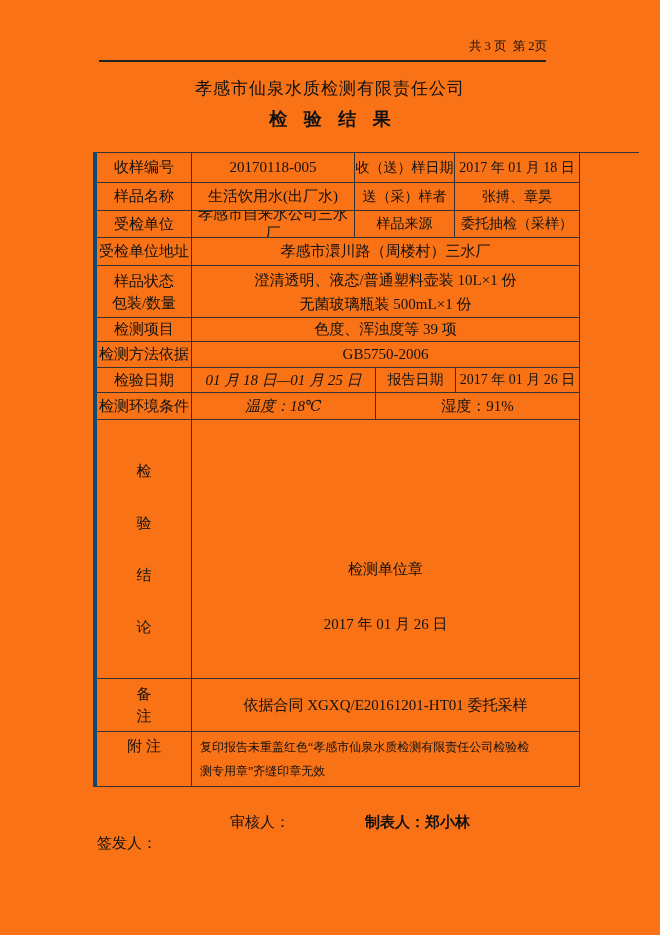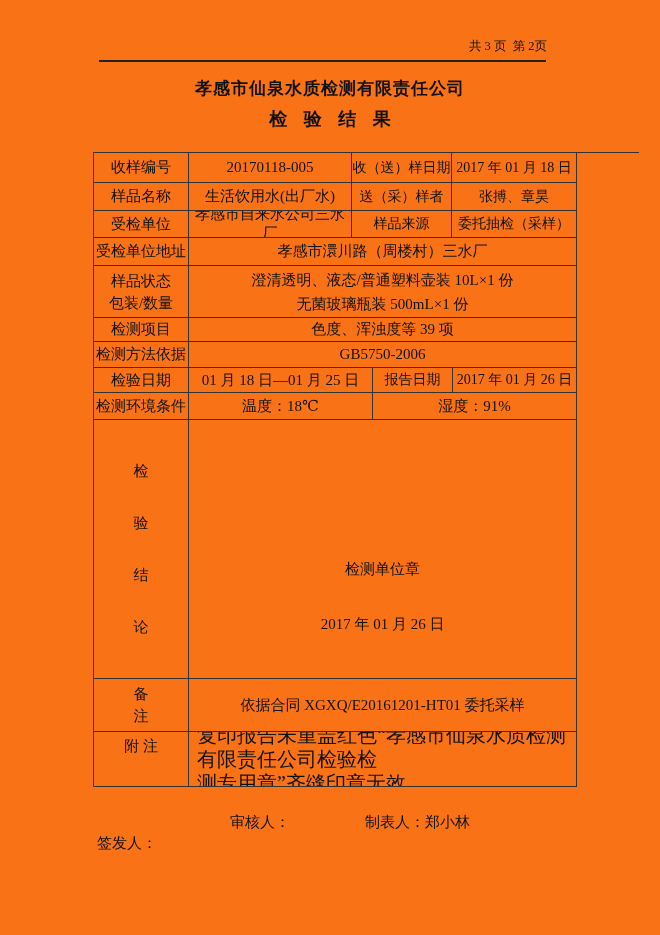--- a/index.html
+++ b/index.html
@@ -21,7 +21,7 @@
   }
   .company-title{
     position:absolute;top:77px;left:0;right:0;
-    text-align:center;font-size:17px;letter-spacing:1px;color:#111;font-weight:bold;
+    text-align:center;font-size:17px;letter-spacing:1px;color:#111;
   }
   .report-title{
     position:absolute;top:107px;left:0;right:0;

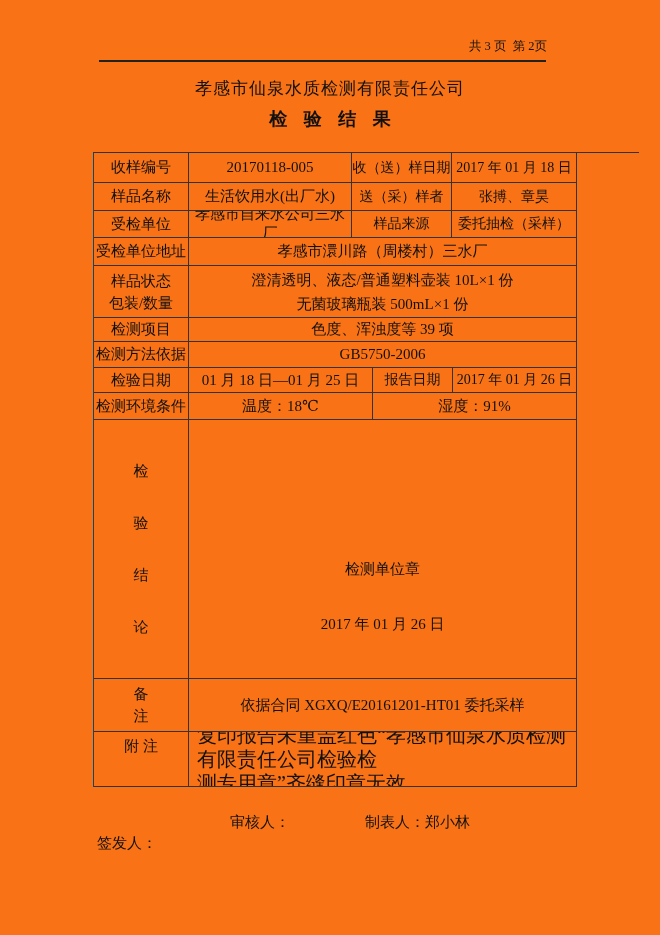--- a/index.html
+++ b/index.html
@@ -30,7 +30,7 @@
   }
   .tbl{
     position:absolute;left:93px;top:152px;width:546px;
-    border-top:1px solid #333;border-left:1px solid #0c4a6e;
+    border-top:1px solid #333;border-left:4px solid #0c4a6e;
     box-sizing:border-box;
   }
   .tr{display:flex;}

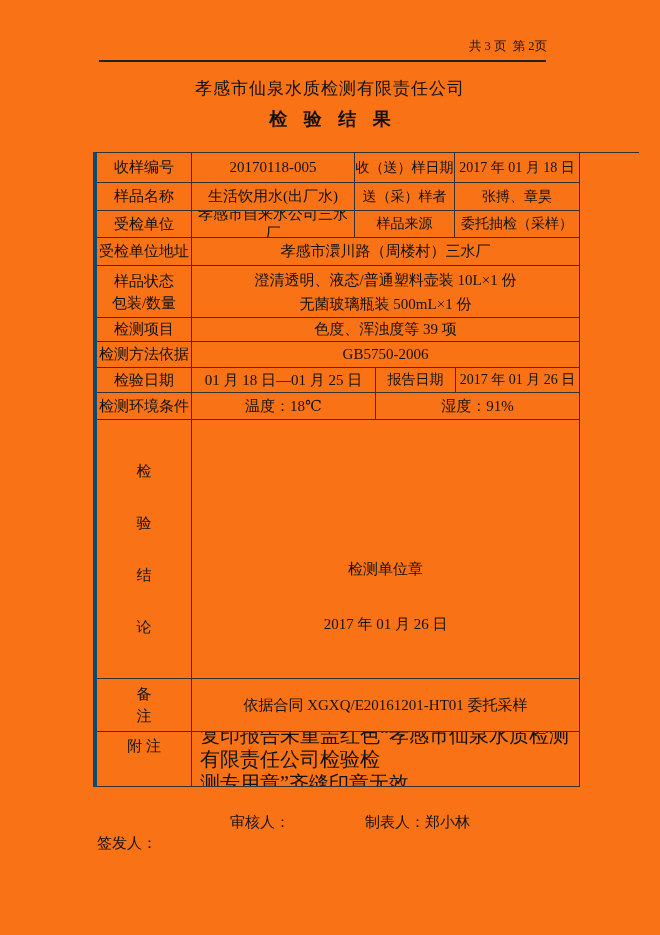--- a/index.html
+++ b/index.html
@@ -47,7 +47,7 @@
   .c-v1{width:163px;}
   .c-l2{width:100px;}
   .c-v2{width:125px;}
-  .c-v1b{width:184px;}
+  .c-v1b{width:184px;font-style:italic;}
   .c-l2b{width:80px;}
   .c-v2b{width:124px;}
   .c-v2c{width:204px;}

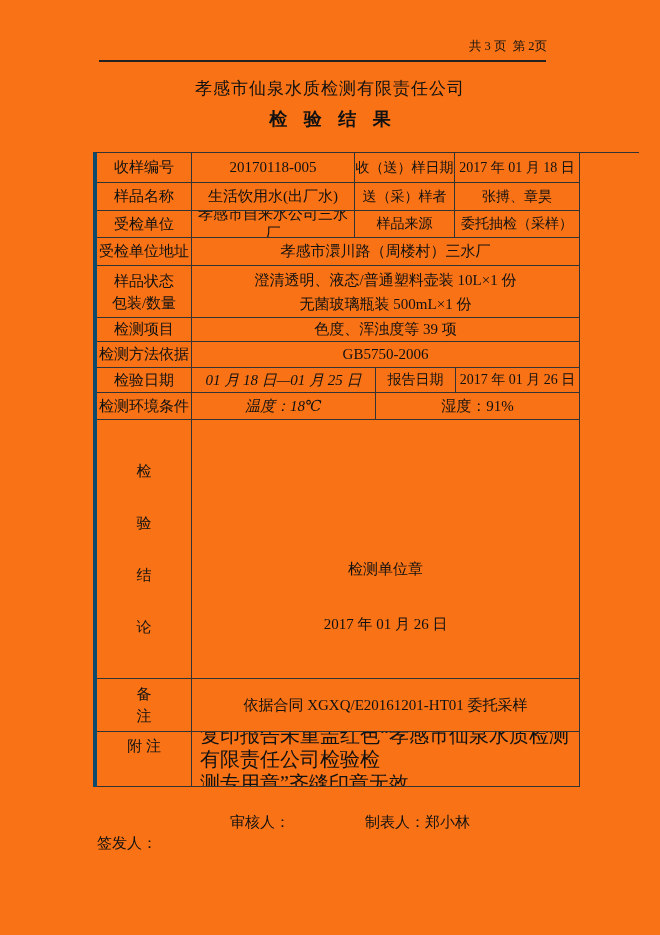--- a/index.html
+++ b/index.html
@@ -62,7 +62,7 @@
   .stamp-line{position:absolute;left:0;right:0;top:140px;text-align:center;}
   .conclusion-date{position:absolute;left:0;right:0;top:195px;text-align:center;}
   .note-label{align-items:flex-start;padding-top:5px;}
-  .note-value{justify-content:flex-start;text-align:left;padding-left:8px;font-size:20px;line-height:24px;}
+  .note-value{justify-content:flex-start;text-align:left;padding-left:8px;font-size:12px;line-height:24px;}
   .footer-label{position:absolute;top:813px;font-size:15px;color:#111;}
   .f-issue{left:97px;margin-top:21px;}
   .f-review{left:230px;}

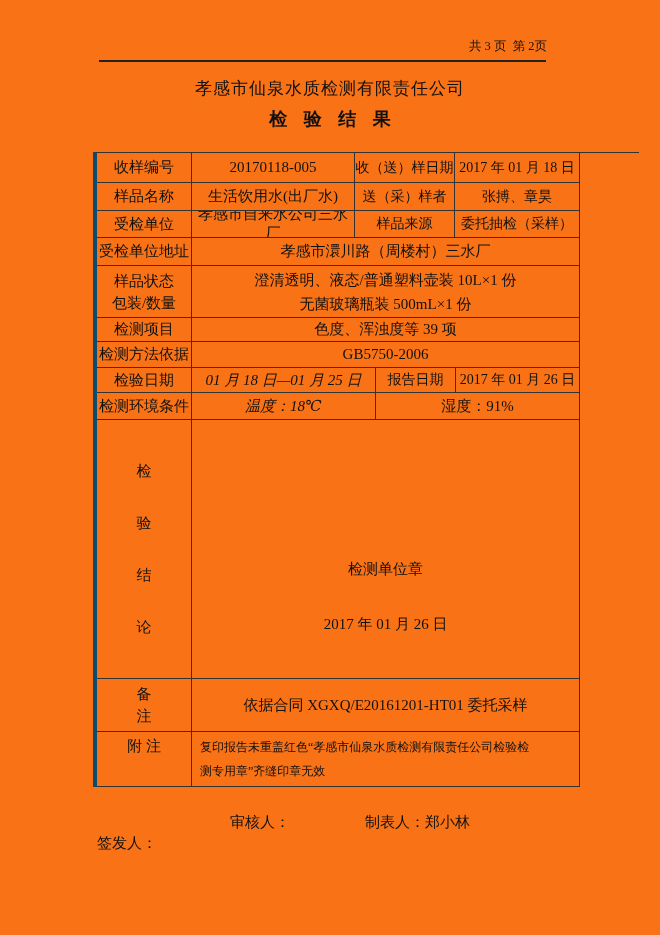--- a/index.html
+++ b/index.html
@@ -66,7 +66,7 @@
   .footer-label{position:absolute;top:813px;font-size:15px;color:#111;}
   .f-issue{left:97px;margin-top:21px;}
   .f-review{left:230px;}
-  .f-prepare{left:365px;}
+  .f-prepare{left:365px;font-weight:bold;}
 </style>
 </head>
 <body>

